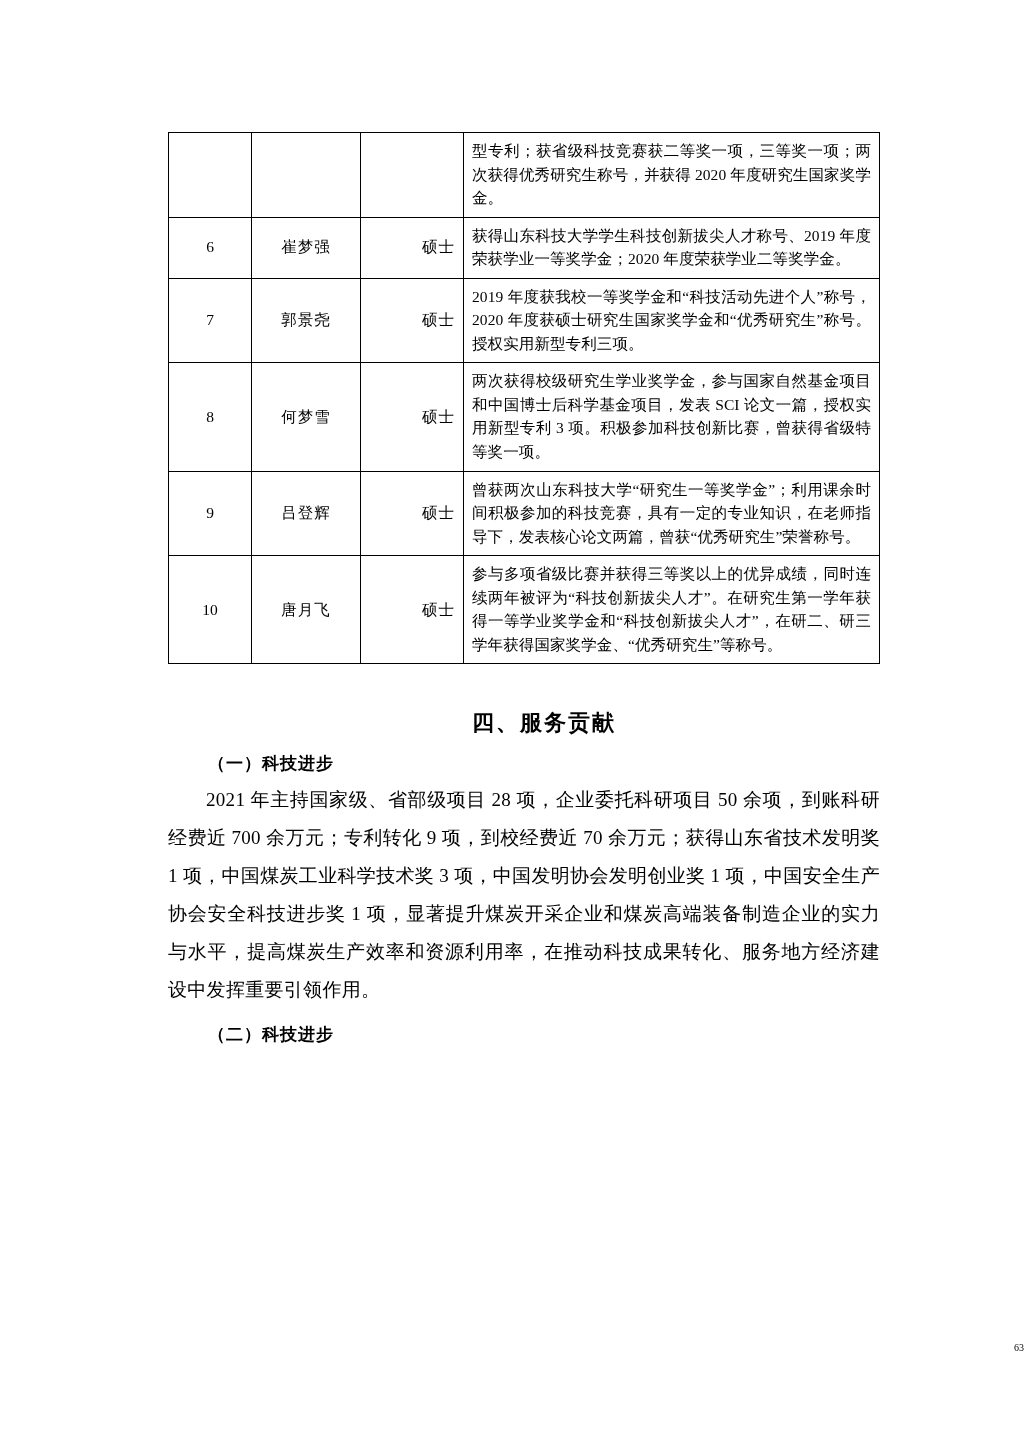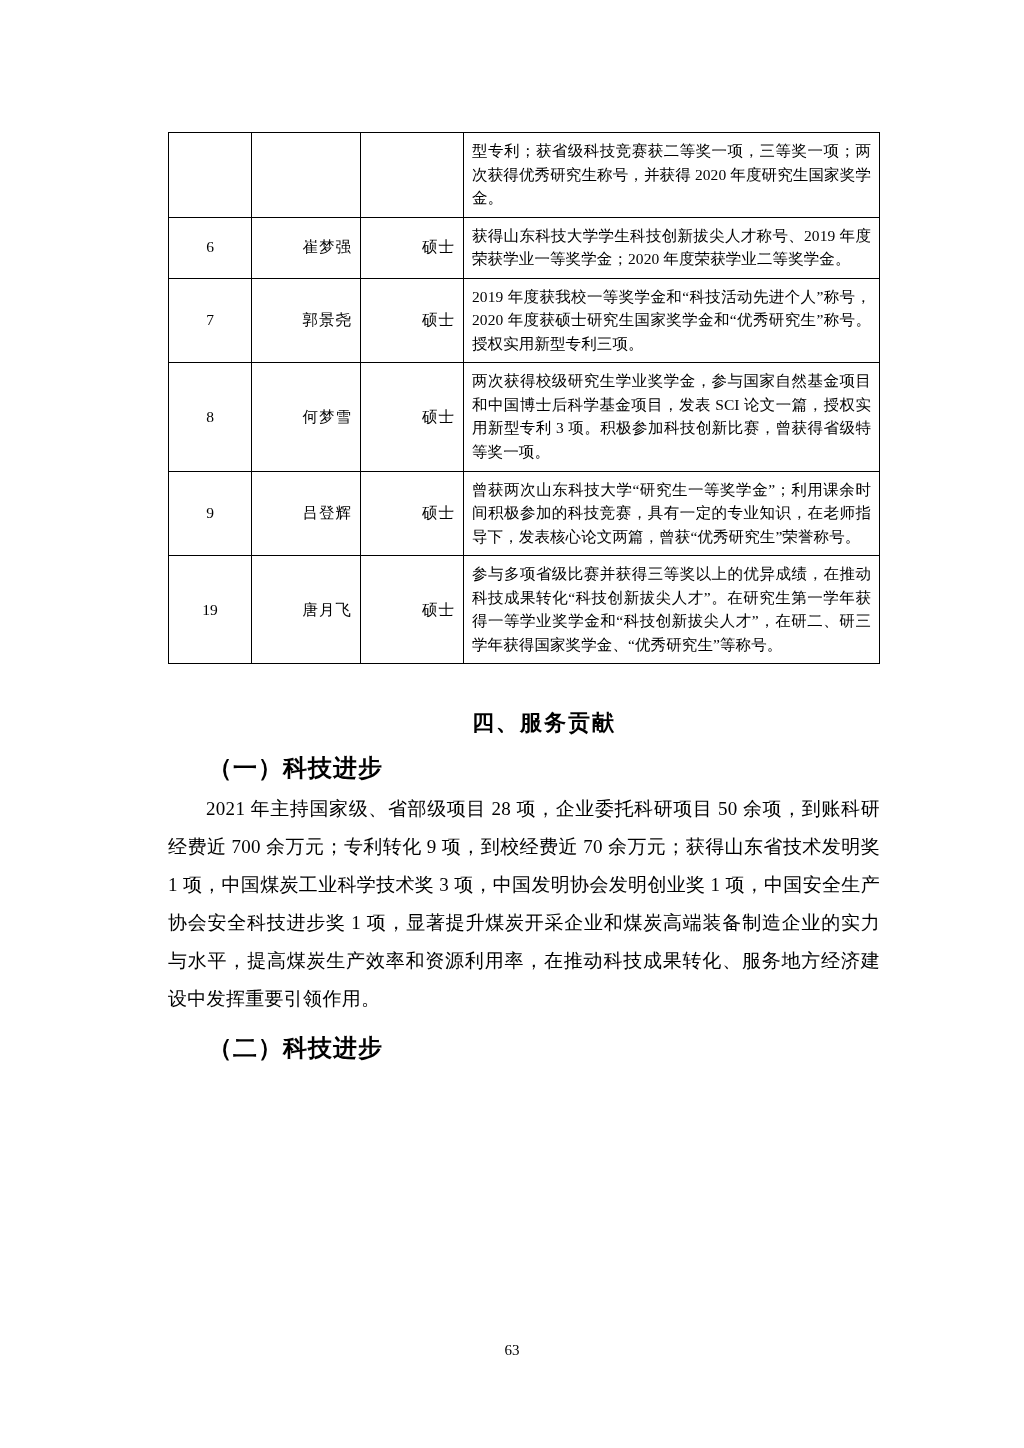--- a/index.html
+++ b/index.html
@@ -51,7 +51,7 @@
   }
   table.awards td.name {
     width: 92px;
-    text-align: right;
+    text-align: center;
     letter-spacing: 1px;
   }
   table.awards td.degree {

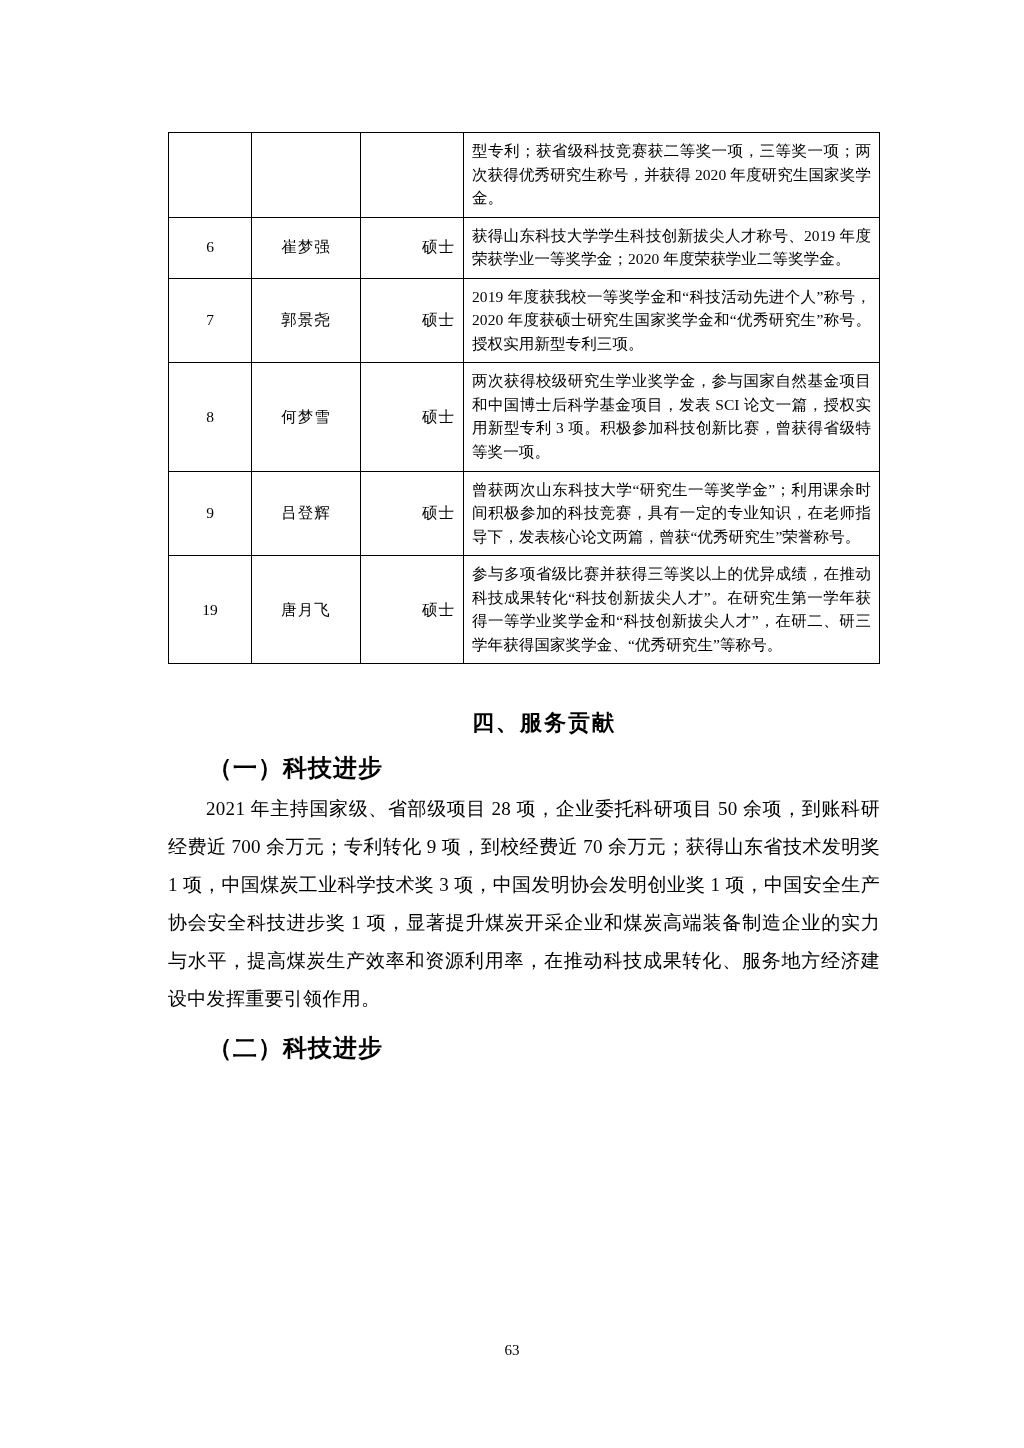--- a/index.html
+++ b/index.html
@@ -146,7 +146,7 @@
           <td class="num">19</td>
           <td class="name">唐月飞</td>
           <td class="degree">硕士</td>
-          <td class="desc">参与多项省级比赛并获得三等奖以上的优异成绩，在推动科技成果转化“科技创新拔尖人才”。在研究生第一学年获得一等学业奖学金和“科技创新拔尖人才”，在研二、研三学年获得国家奖学金、“优秀研究生”等称号。</td>
+          <td class="desc">参与多项省级比赛并获得三等奖以上的优异成绩，同时连续两年被评为“科技创新拔尖人才”。在研究生第一学年获得一等学业奖学金和“科技创新拔尖人才”，在研二、研三学年获得国家奖学金、“优秀研究生”等称号。</td>
         </tr>
       </tbody>
     </table>

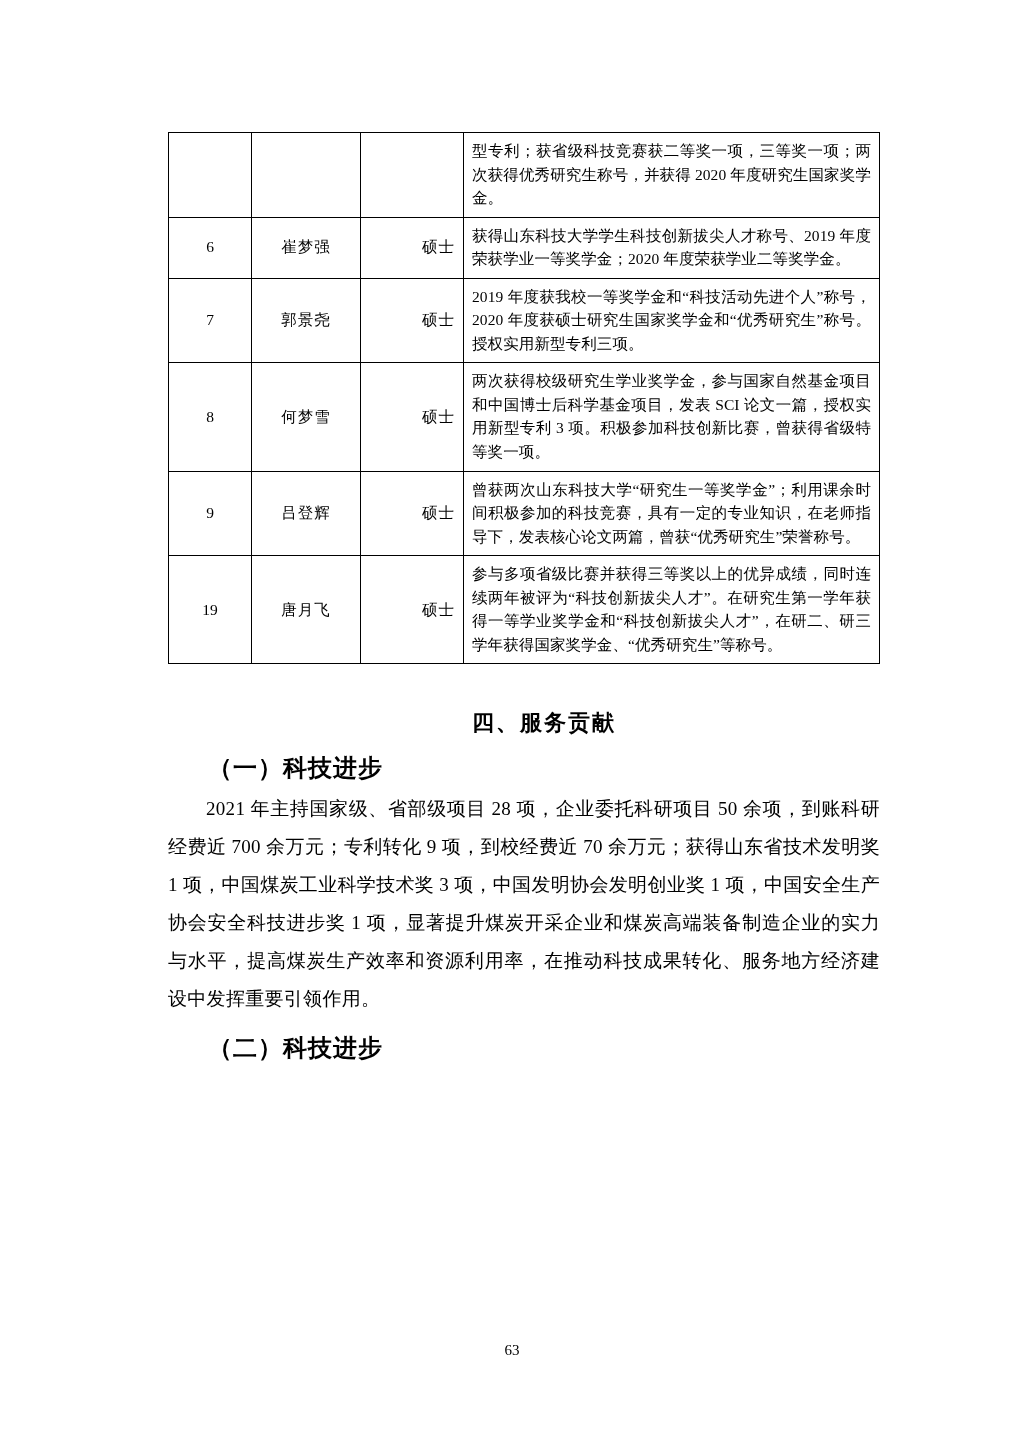--- a/index.html
+++ b/index.html
@@ -143,7 +143,7 @@
           <td class="desc">曾获两次山东科技大学“研究生一等奖学金”；利用课余时间积极参加的科技竞赛，具有一定的专业知识，在老师指导下，发表核心论文两篇，曾获“优秀研究生”荣誉称号。</td>
         </tr>
         <tr>
-          <td class="num">19</td>
+          <td class="num">10</td>
           <td class="name">唐月飞</td>
           <td class="degree">硕士</td>
           <td class="desc">参与多项省级比赛并获得三等奖以上的优异成绩，同时连续两年被评为“科技创新拔尖人才”。在研究生第一学年获得一等学业奖学金和“科技创新拔尖人才”，在研二、研三学年获得国家奖学金、“优秀研究生”等称号。</td>

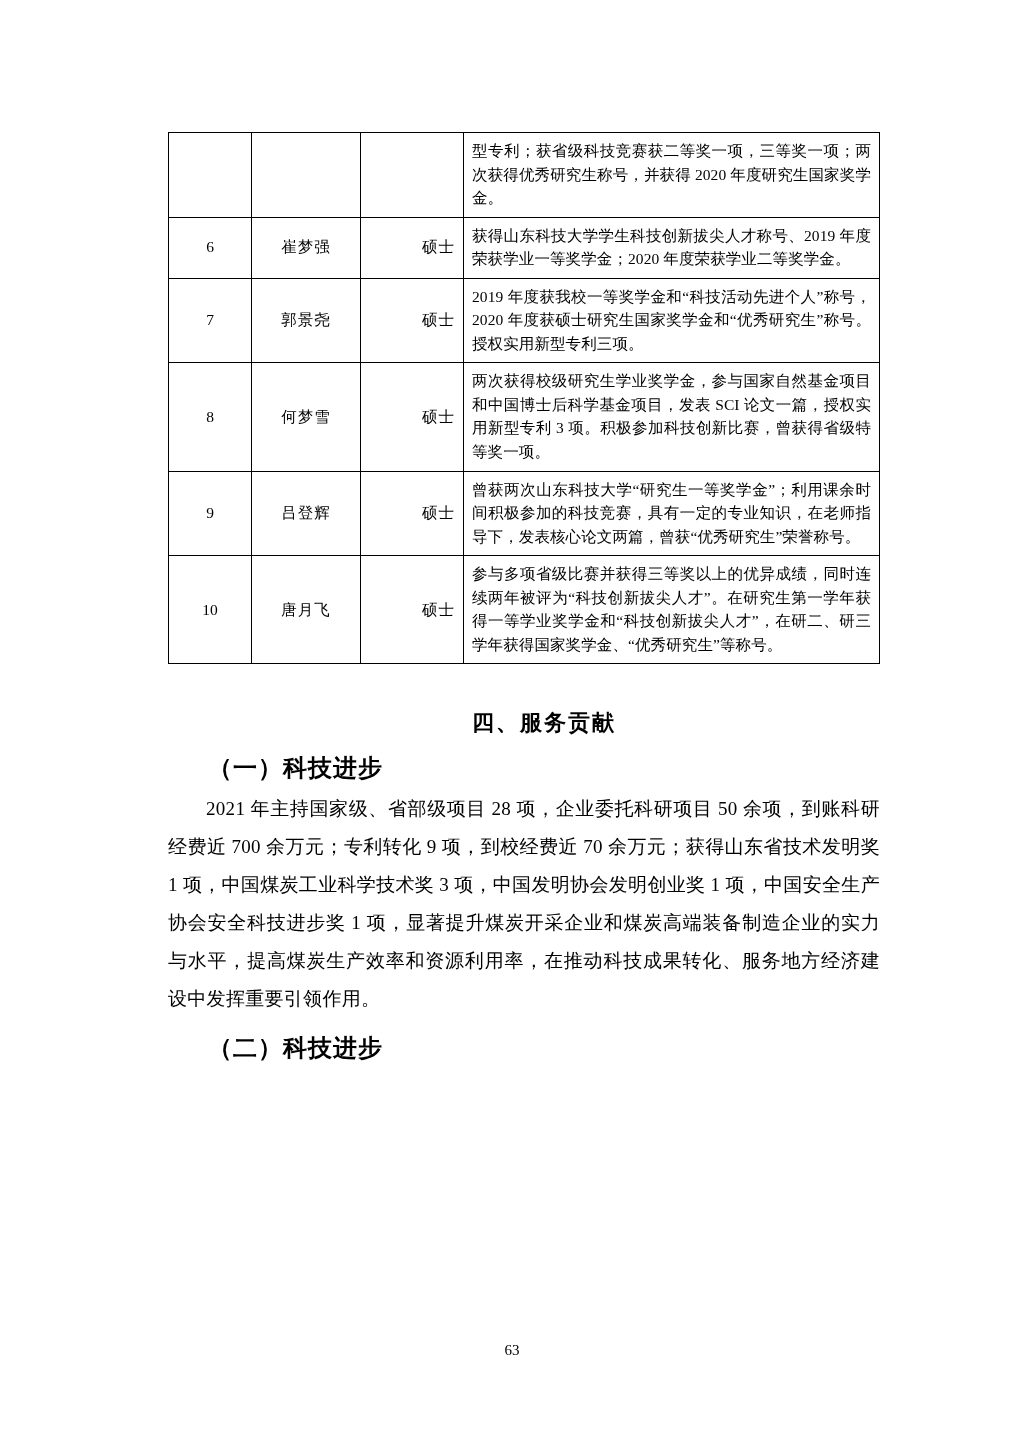--- a/index.html
+++ b/index.html
@@ -76,7 +76,7 @@
     text-align: center;
   }
   h3.sub {
-    font-size: 24px;
+    font-size: 17px;
     font-weight: bold;
     margin: 14px 0 6px 0;
     padding-left: 40px;

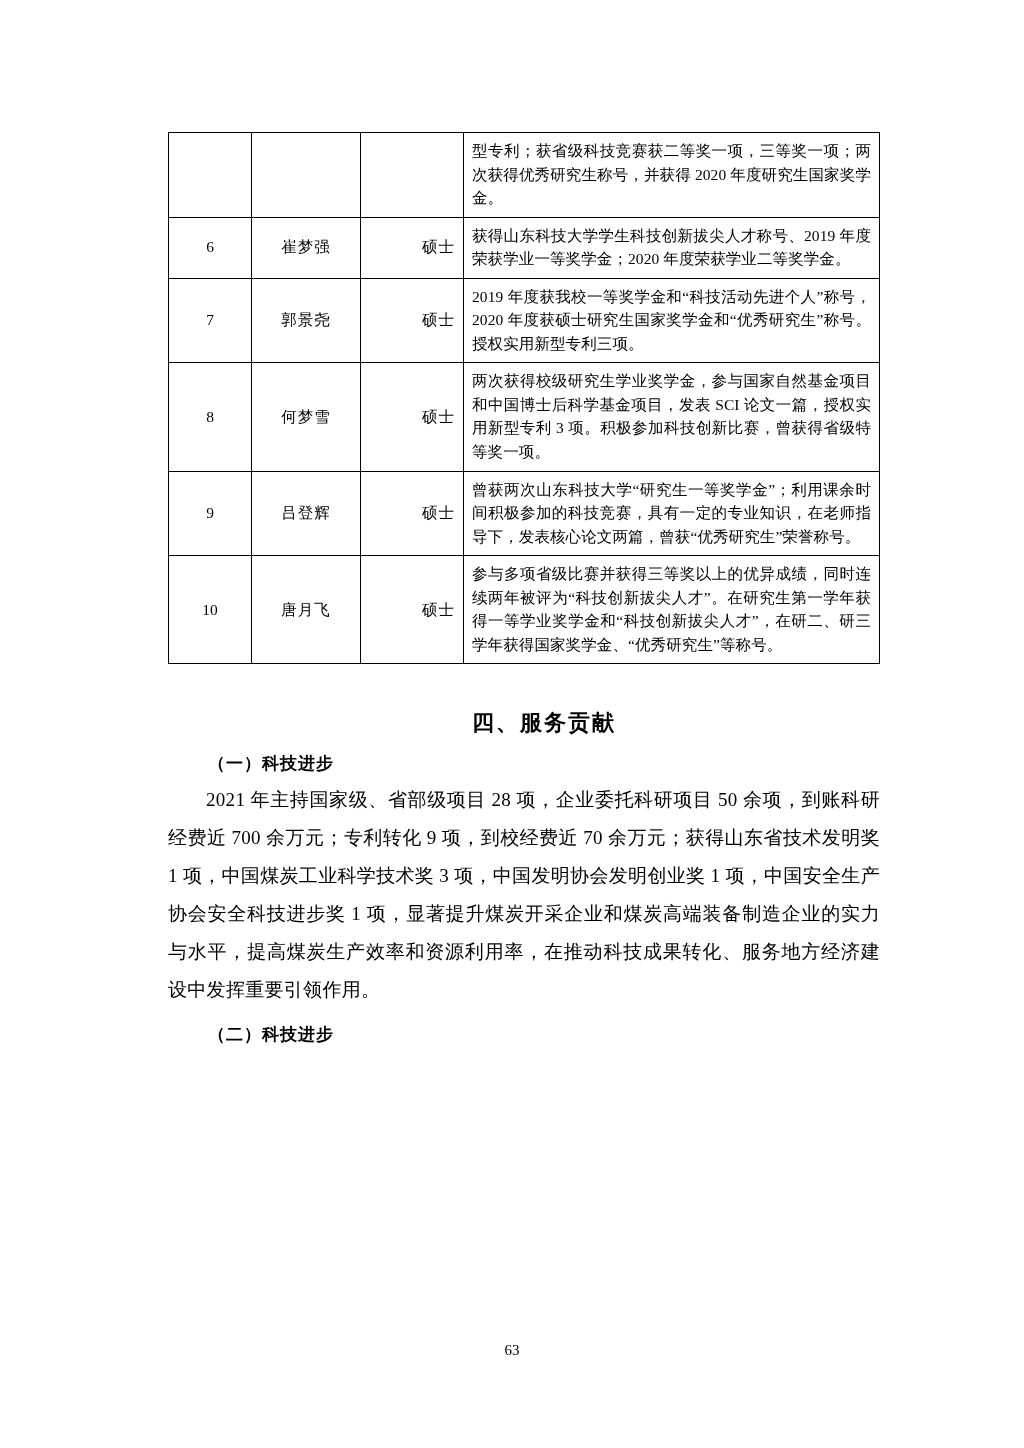--- a/index.html
+++ b/index.html
@@ -99,8 +99,8 @@
     left: 0;
     top: 1318px;
     width: 1024px;
-    text-align: center;
-    font-size: 15px;
+    text-align: right;
+    font-size: 10px;
     font-family: "Liberation Serif", serif;
   }
 </style>

